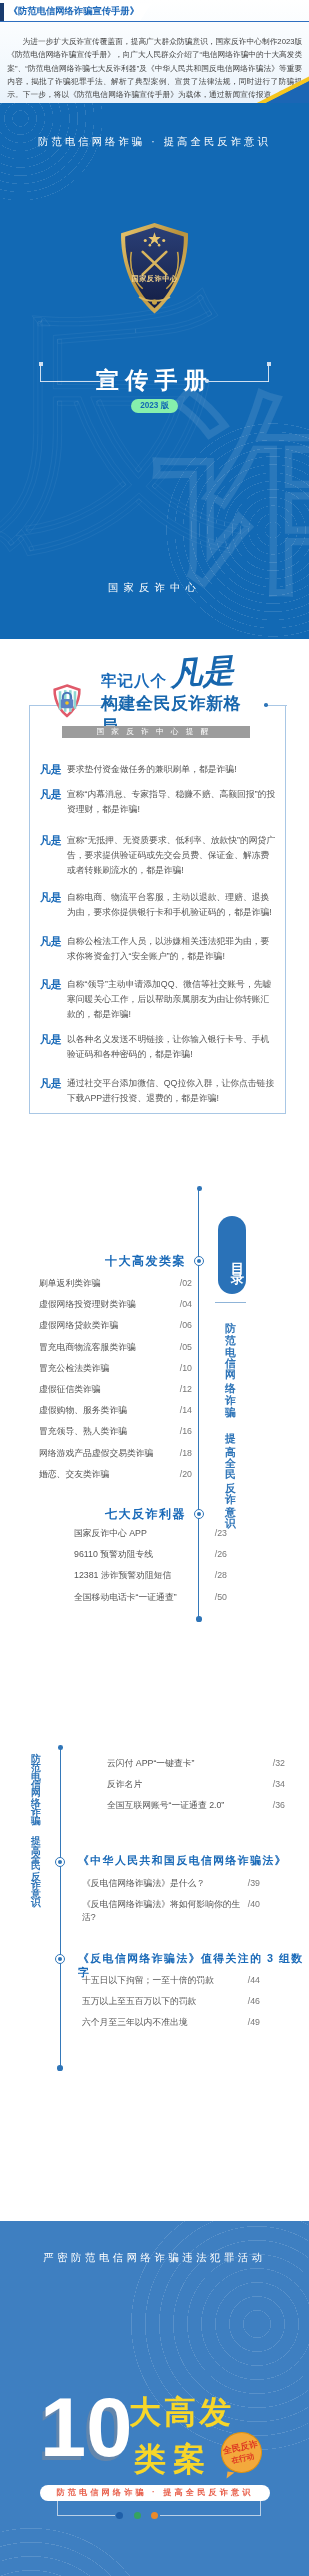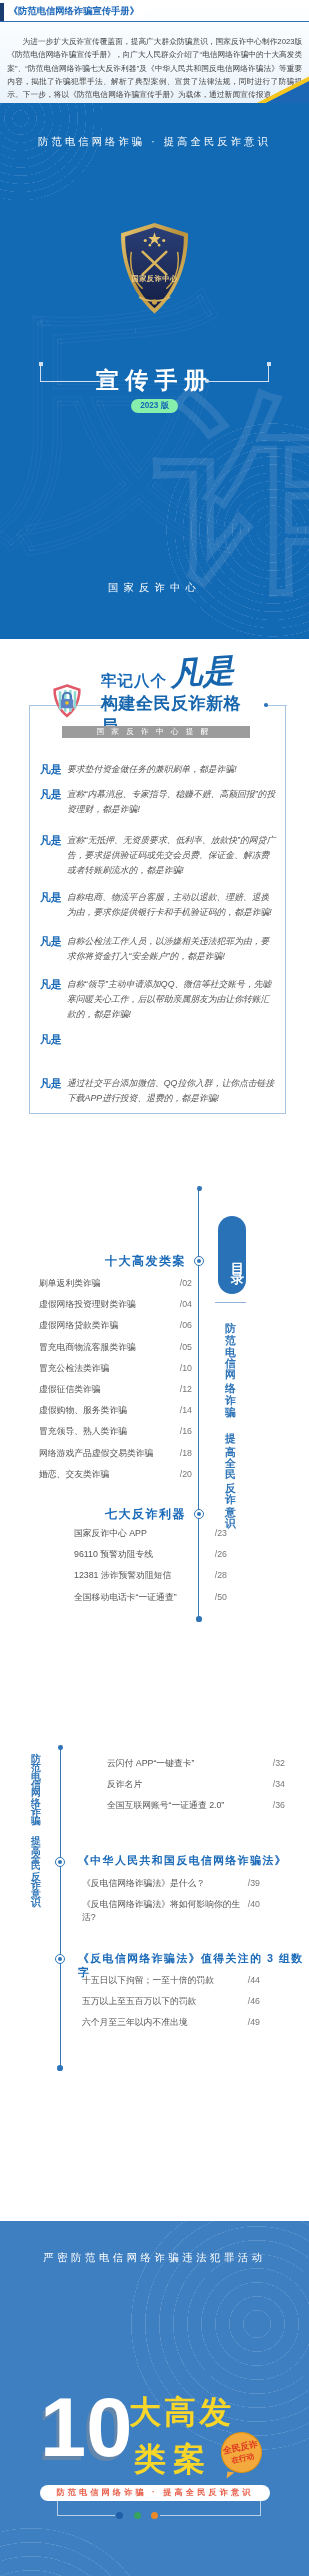--- a/index.html
+++ b/index.html
@@ -56,7 +56,7 @@
              text-align:center;line-height:12.4px;font-size:7.7px;letter-spacing:7.2px;}
   .fs-item{left:40px;width:237px;display:flex;}
   .fs-item .lb{flex:none;width:27px;font-size:10.8px;font-weight:bold;color:#1a6ab8;line-height:15px;}
-  .fs-item .tx{font-size:8.8px;color:#555;line-height:15px;font-style:italic;}
+  .fs-item .tx{font-size:8.8px;color:#555;line-height:15px;}
 
   
   .toc{background:#ffffff;}

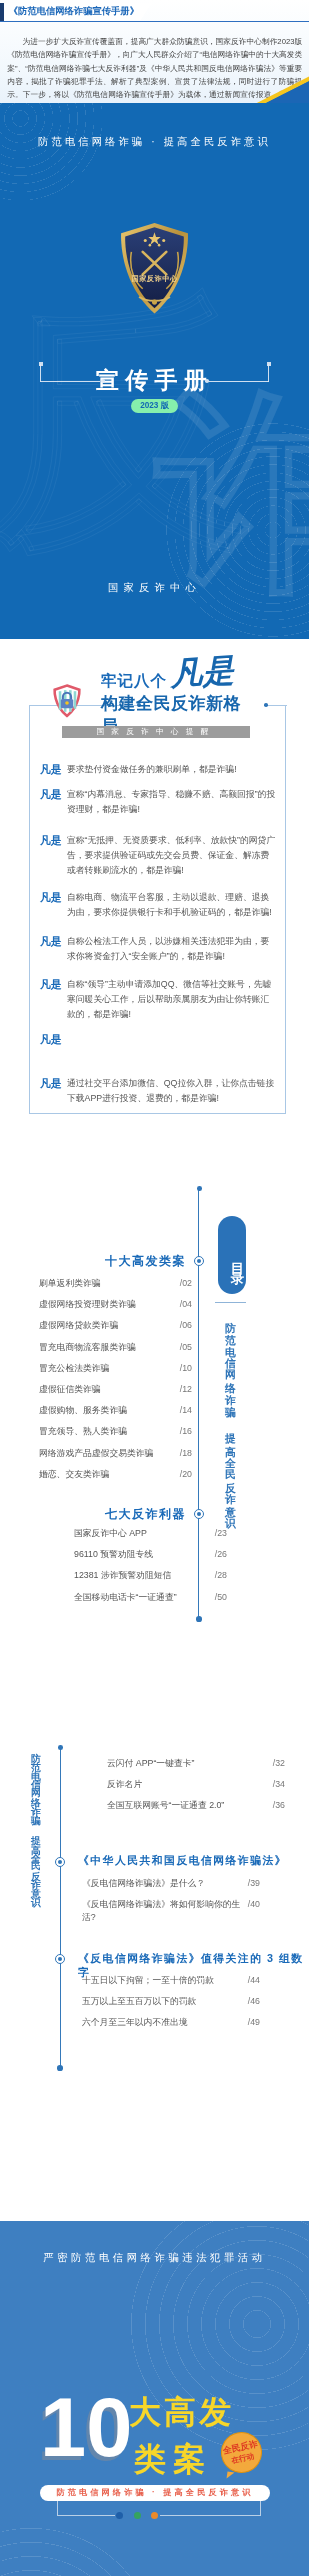--- a/index.html
+++ b/index.html
@@ -218,6 +218,7 @@
     </div>
     <div class="abs fs-item" style="top:393px;">
       <span class="lb">凡是</span>
+      <span class="tx">以各种名义发送不明链接，让你输入银行卡号、手机验证码和各种密码的，都是诈骗!</span>
     </div>
     <div class="abs fs-item" style="top:437px;">
       <span class="lb">凡是</span>

